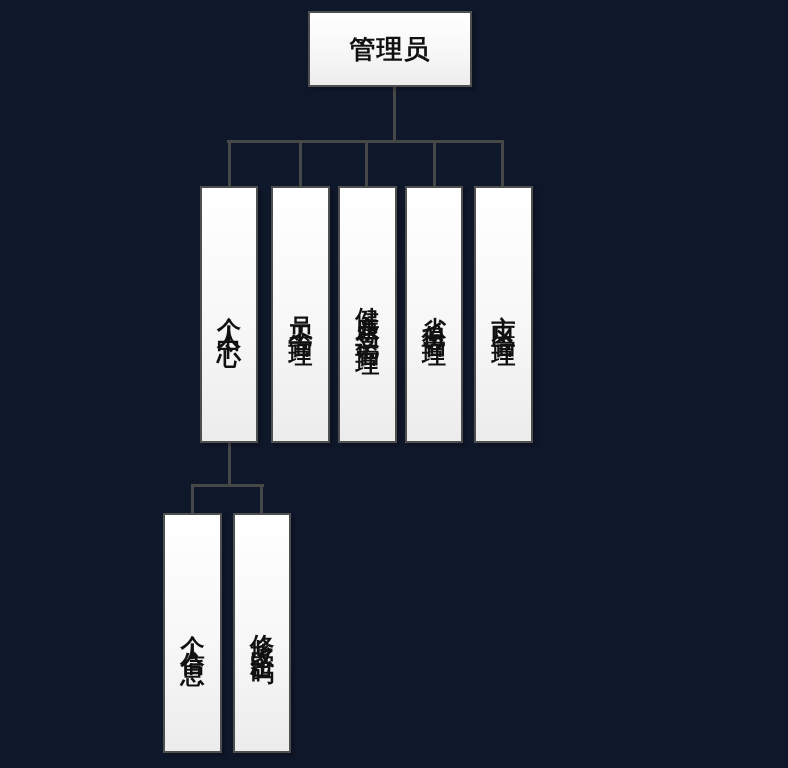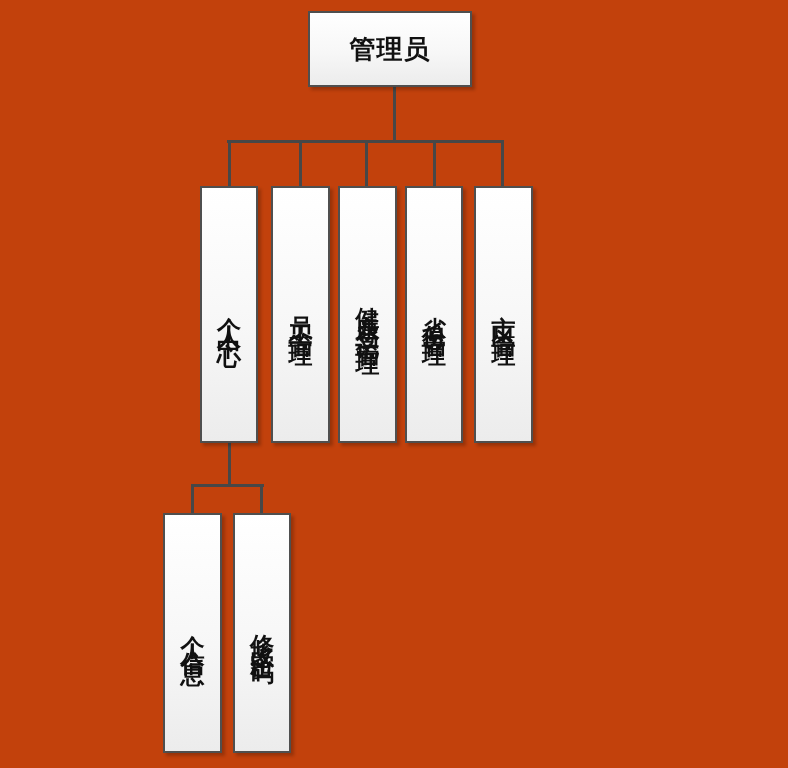--- a/index.html
+++ b/index.html
@@ -12,7 +12,7 @@
     position: relative;
     width: 788px;
     height: 768px;
-    background: #c2410c;
+    background: #0f172a;
     overflow: hidden;
   }
   .node {

